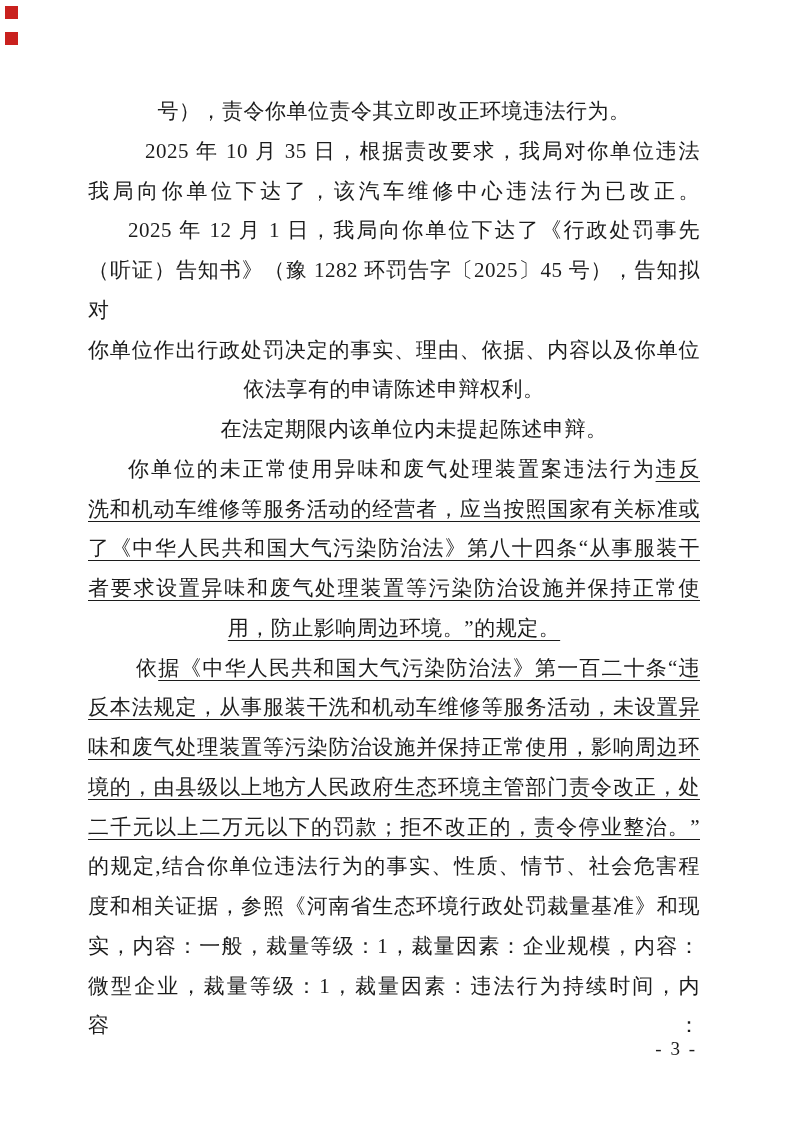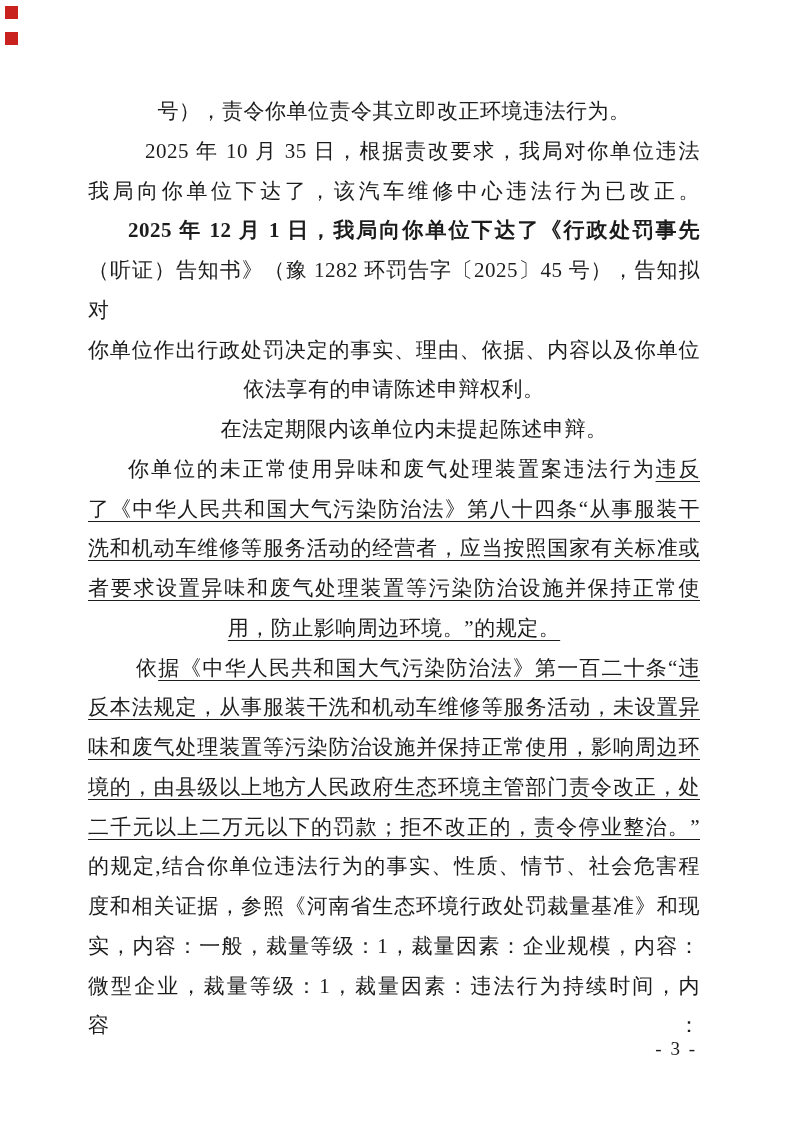--- a/index.html
+++ b/index.html
@@ -73,7 +73,7 @@
       <div class="line"><span>号），责令你单位责令其立即改正环境违法行为。</span></div>
       <div class="line j" style="padding-left: 57px;"><span>2025 年 10 月 35 日，根据责改要求，我局对你单位违法</span></div>
       <div class="line j"><span>我局向你单位下达了，该汽车维修中心违法行为已改正。</span></div>
-      <div class="line j" style="padding-left: 40px; font-weight: bold;"><span>2025 年 12 月 1 日，我局向你单位下达了《行政处罚事先</span></div>
+      <div class="line j" style="padding-left: 40px;"><span>2025 年 12 月 1 日，我局向你单位下达了《行政处罚事先</span></div>
       <div class="line j"><span>（听证）告知书》（豫 1282 环罚告字〔2025〕45 号），告知拟对</span></div>
       <div class="line j"><span>你单位作出行政处罚决定的事实、理由、依据、内容以及你单位</span></div>
       <div class="line"><span>依法享有的申请陈述申辩权利。</span></div>

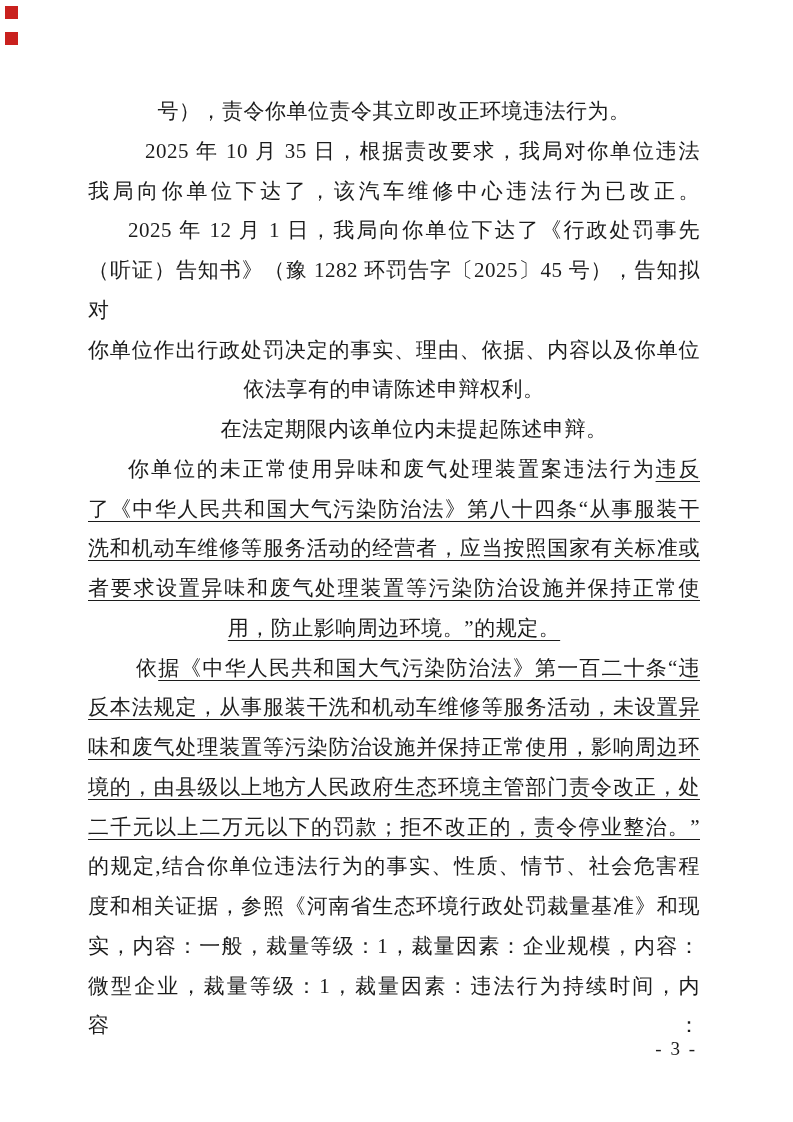--- a/index.html
+++ b/index.html
@@ -79,8 +79,8 @@
       <div class="line"><span>依法享有的申请陈述申辩权利。</span></div>
       <div class="line" style="padding-left: 40px;"><span>在法定期限内该单位内未提起陈述申辩。</span></div>
       <div class="line j" style="padding-left: 40px;"><span>你单位的未正常使用异味和废气处理装置案违法行为</span><span class="u">违反</span></div>
+      <div class="line j"><span class="u">洗和机动车维修等服务活动的经营者，应当按照国家有关标准或</span></div>
       <div class="line j"><span class="u">了《中华人民共和国大气污染防治法》第八十四条“从事服装干</span></div>
-      <div class="line j"><span class="u">洗和机动车维修等服务活动的经营者，应当按照国家有关标准或</span></div>
       <div class="line j"><span class="u">者要求设置异味和废气处理装置等污染防治设施并保持正常使</span></div>
       <div class="line"><span class="u">用，防止影响周边环境。”的规定。</span></div>
       <div class="line j" style="padding-left: 48px;"><span>依</span><span class="u">据《中华人民共和国大气污染防治法》第一百二十条“违</span></div>

